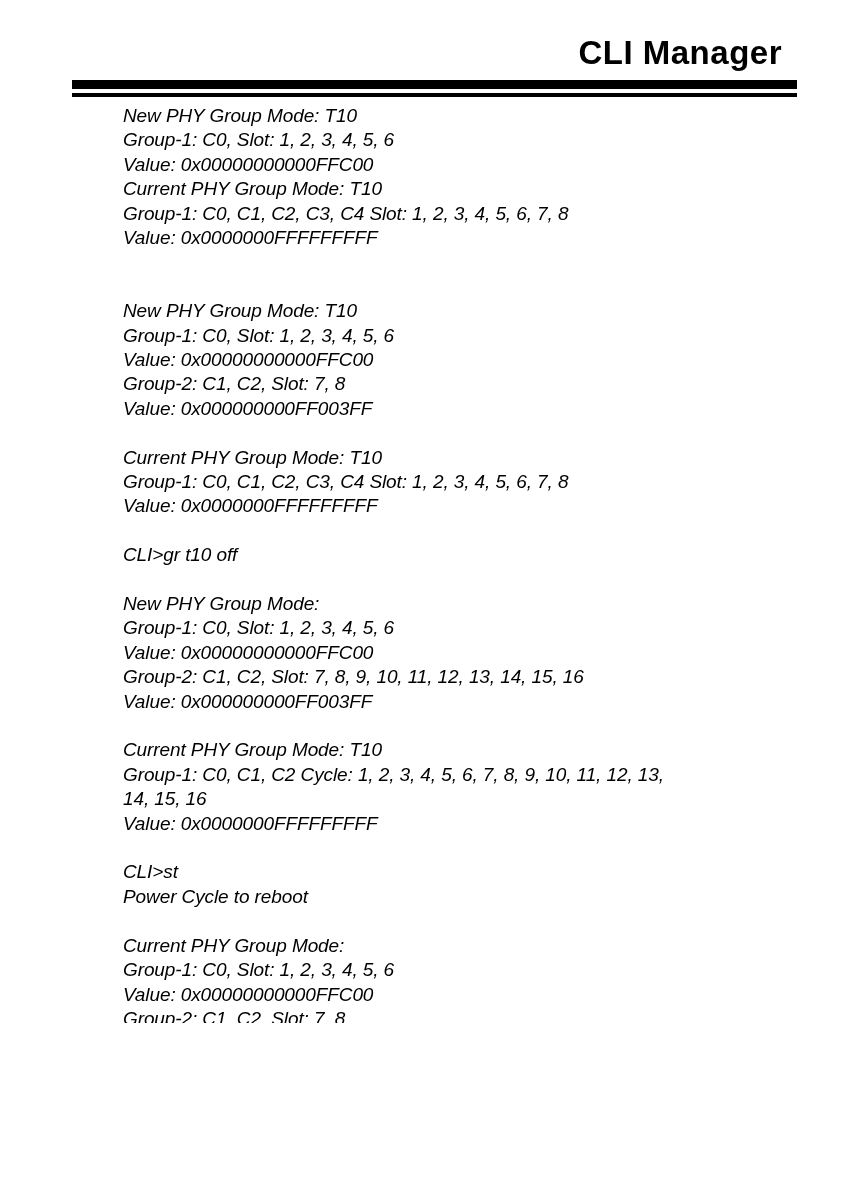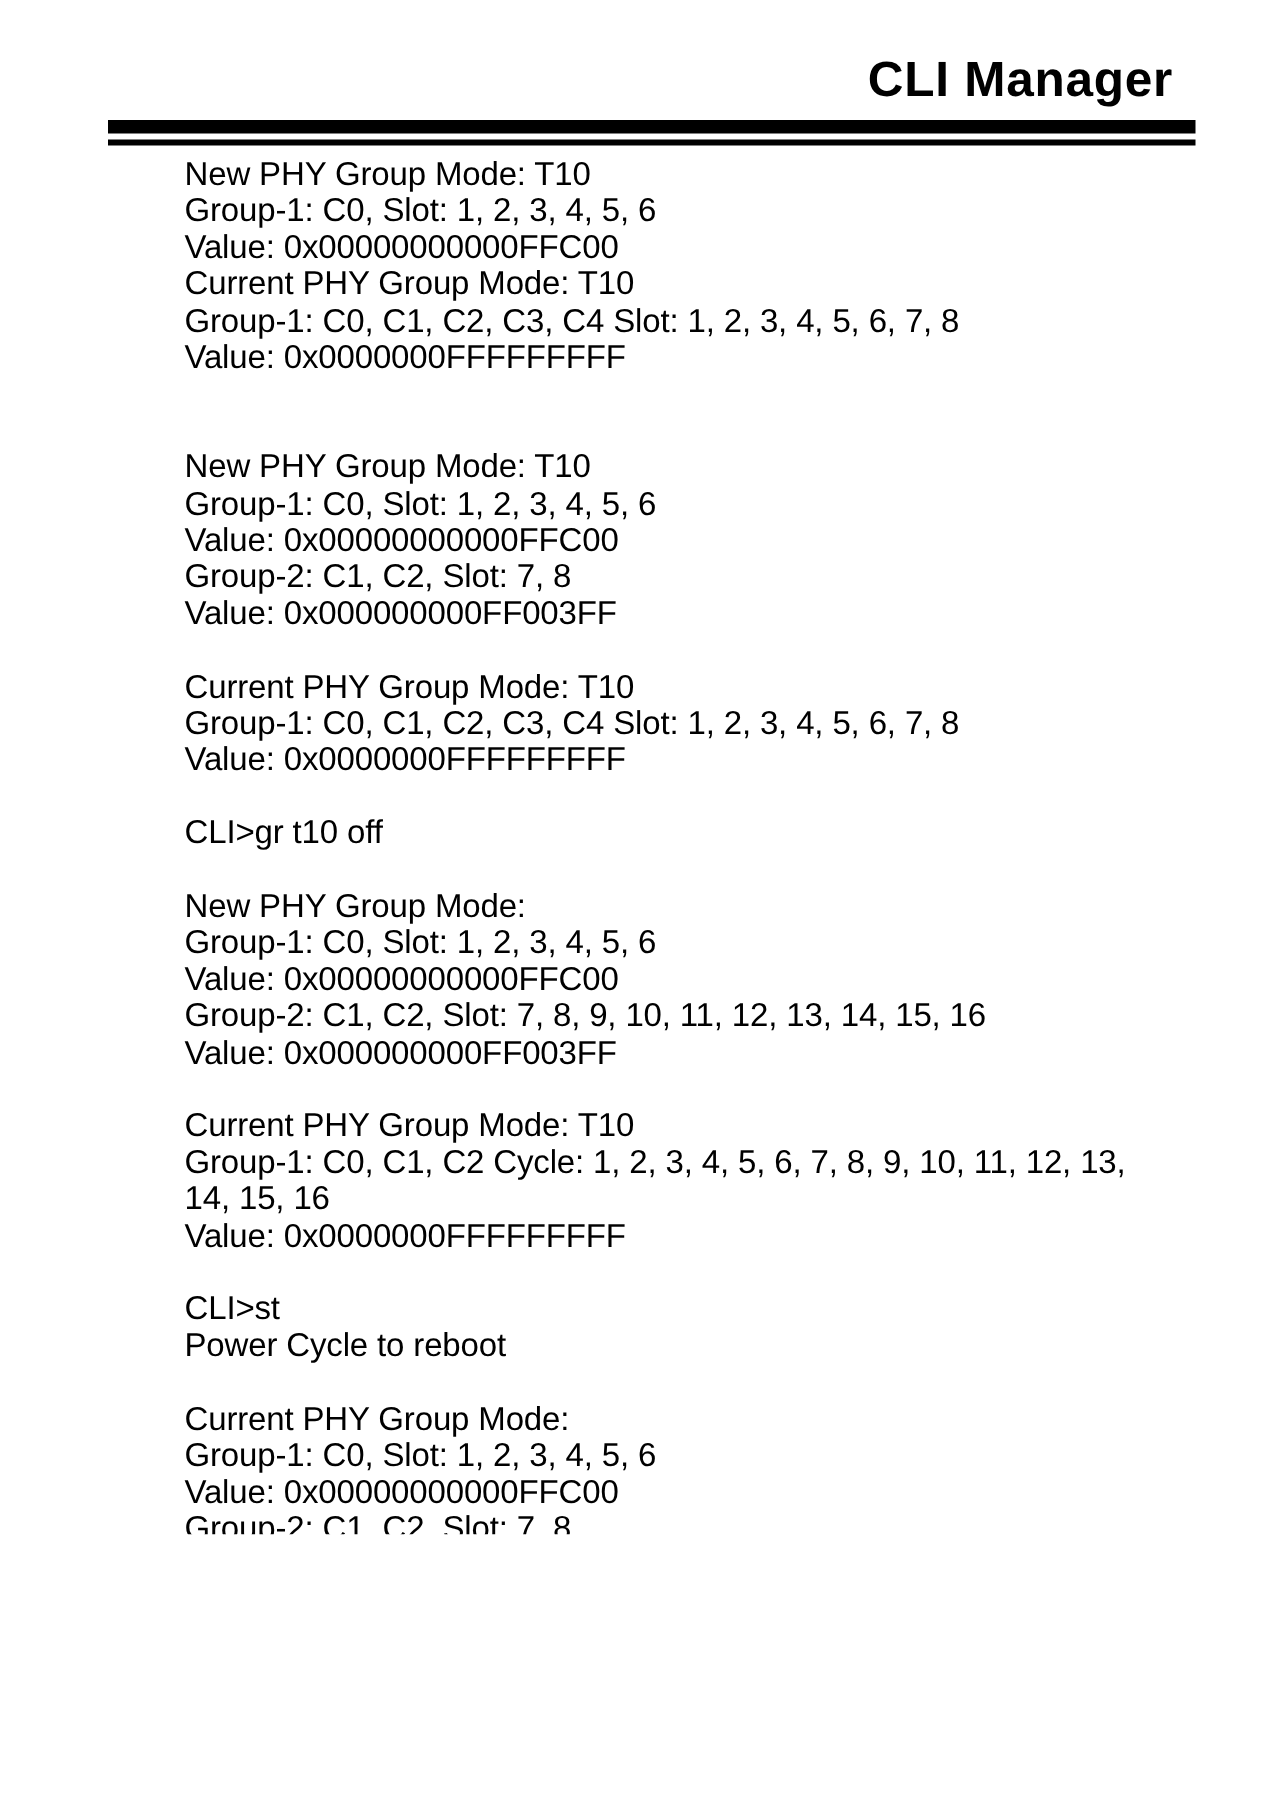--- a/index.html
+++ b/index.html
@@ -40,9 +40,10 @@
     left: 123px;
     top: 104px;
     width: 700px;
-    font-size: 22px;
+    font-size: 19px;
     line-height: 24.4px;
     letter-spacing: -0.1px;
+    font-style: italic;
   }
   .term-line {
     min-height: 24.4px;

